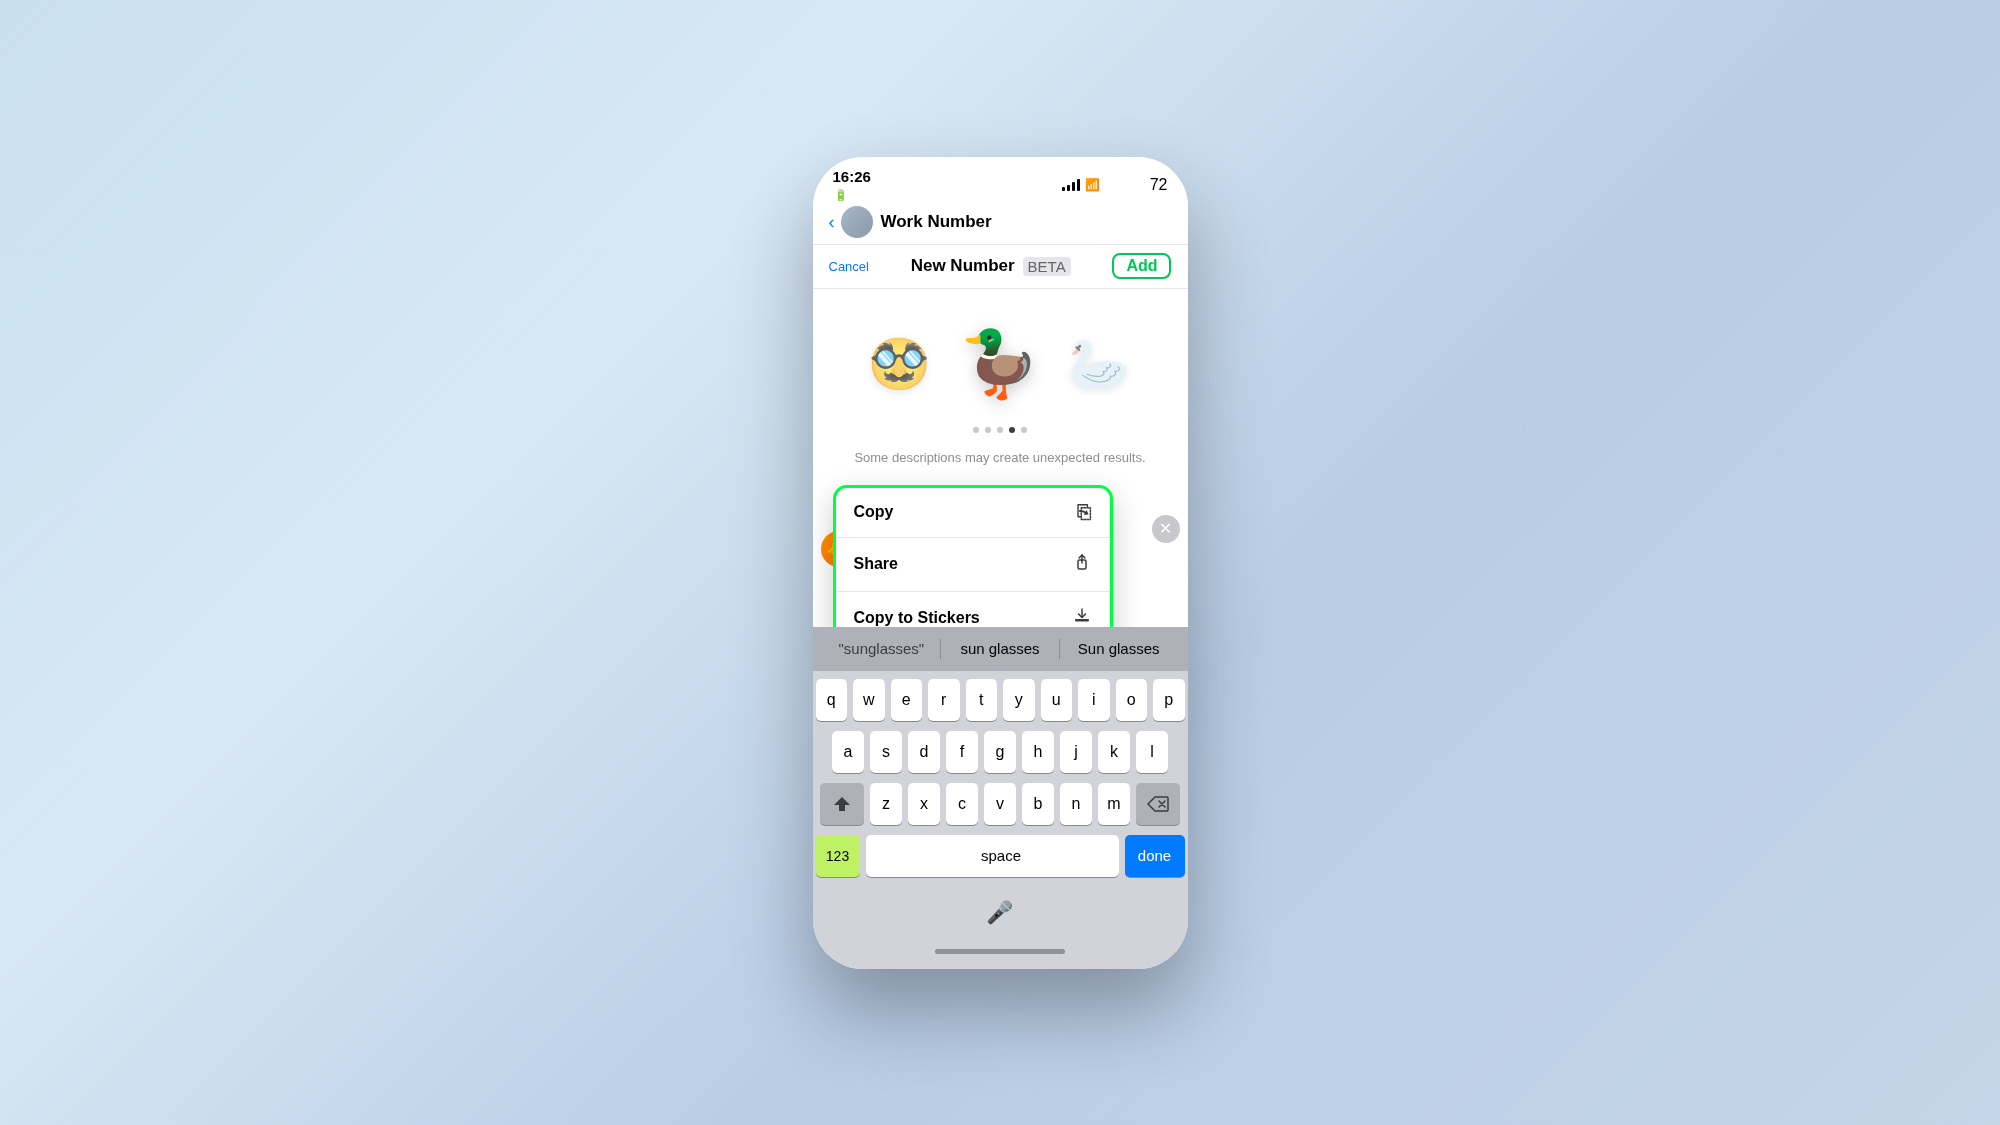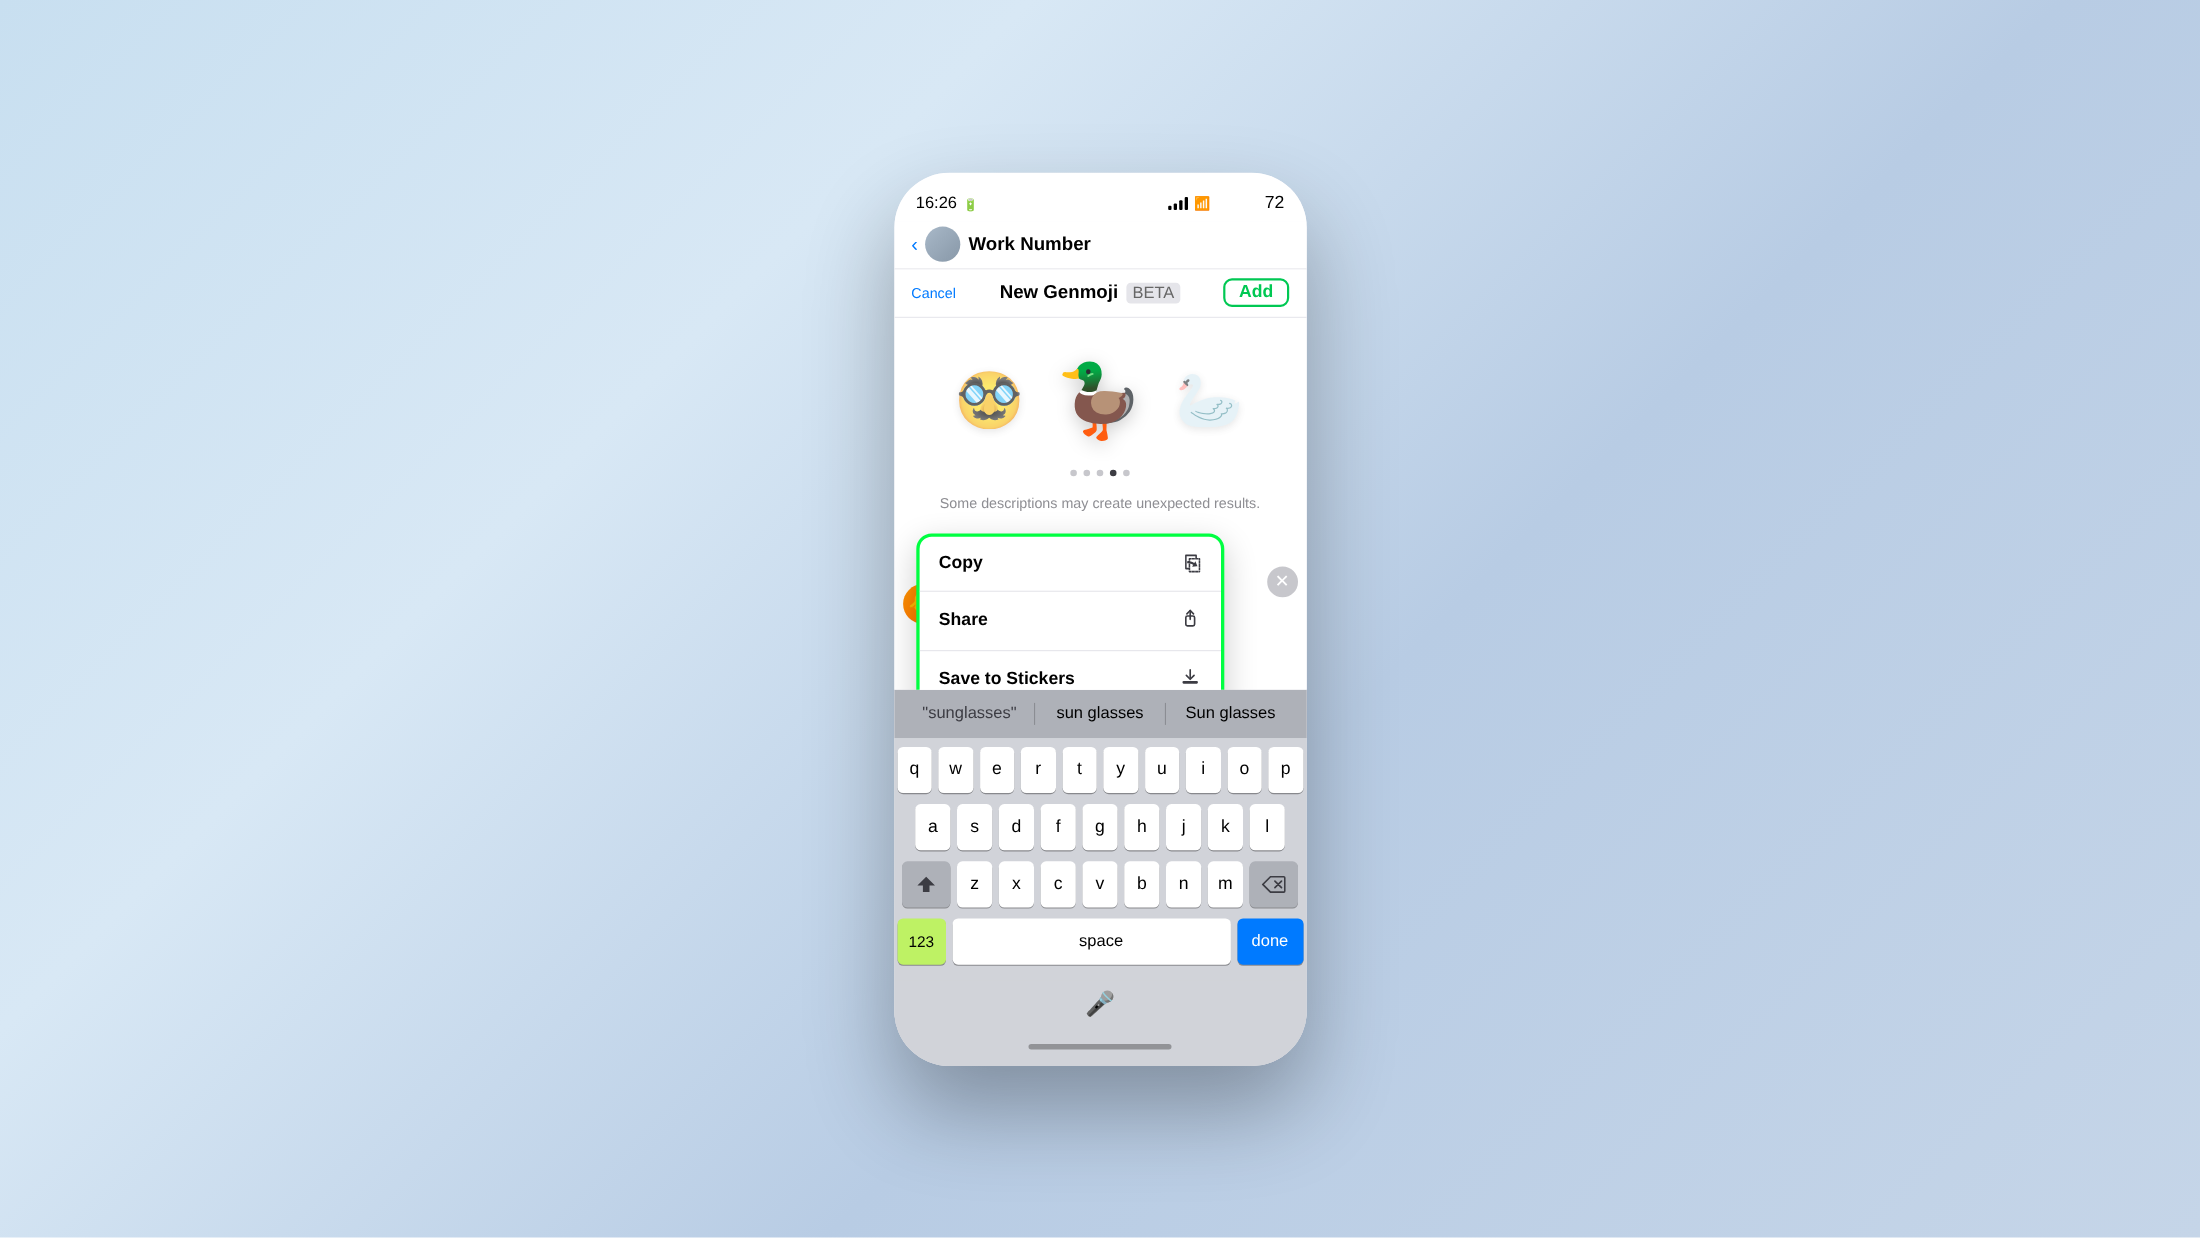--- a/index.html
+++ b/index.html
@@ -40,11 +40,12 @@
 
     .status-time {
       font-size: 15px;
-      font-weight: 400;
-      color: #000;
-      display: flex;
-      align-items: flex-end;
+      font-weight: 700;
+      color: #000;
+      display: flex;
+      align-items: flex-start;
       gap: 4px;
+      flex-direction: column;
     }
 
     .status-icons {

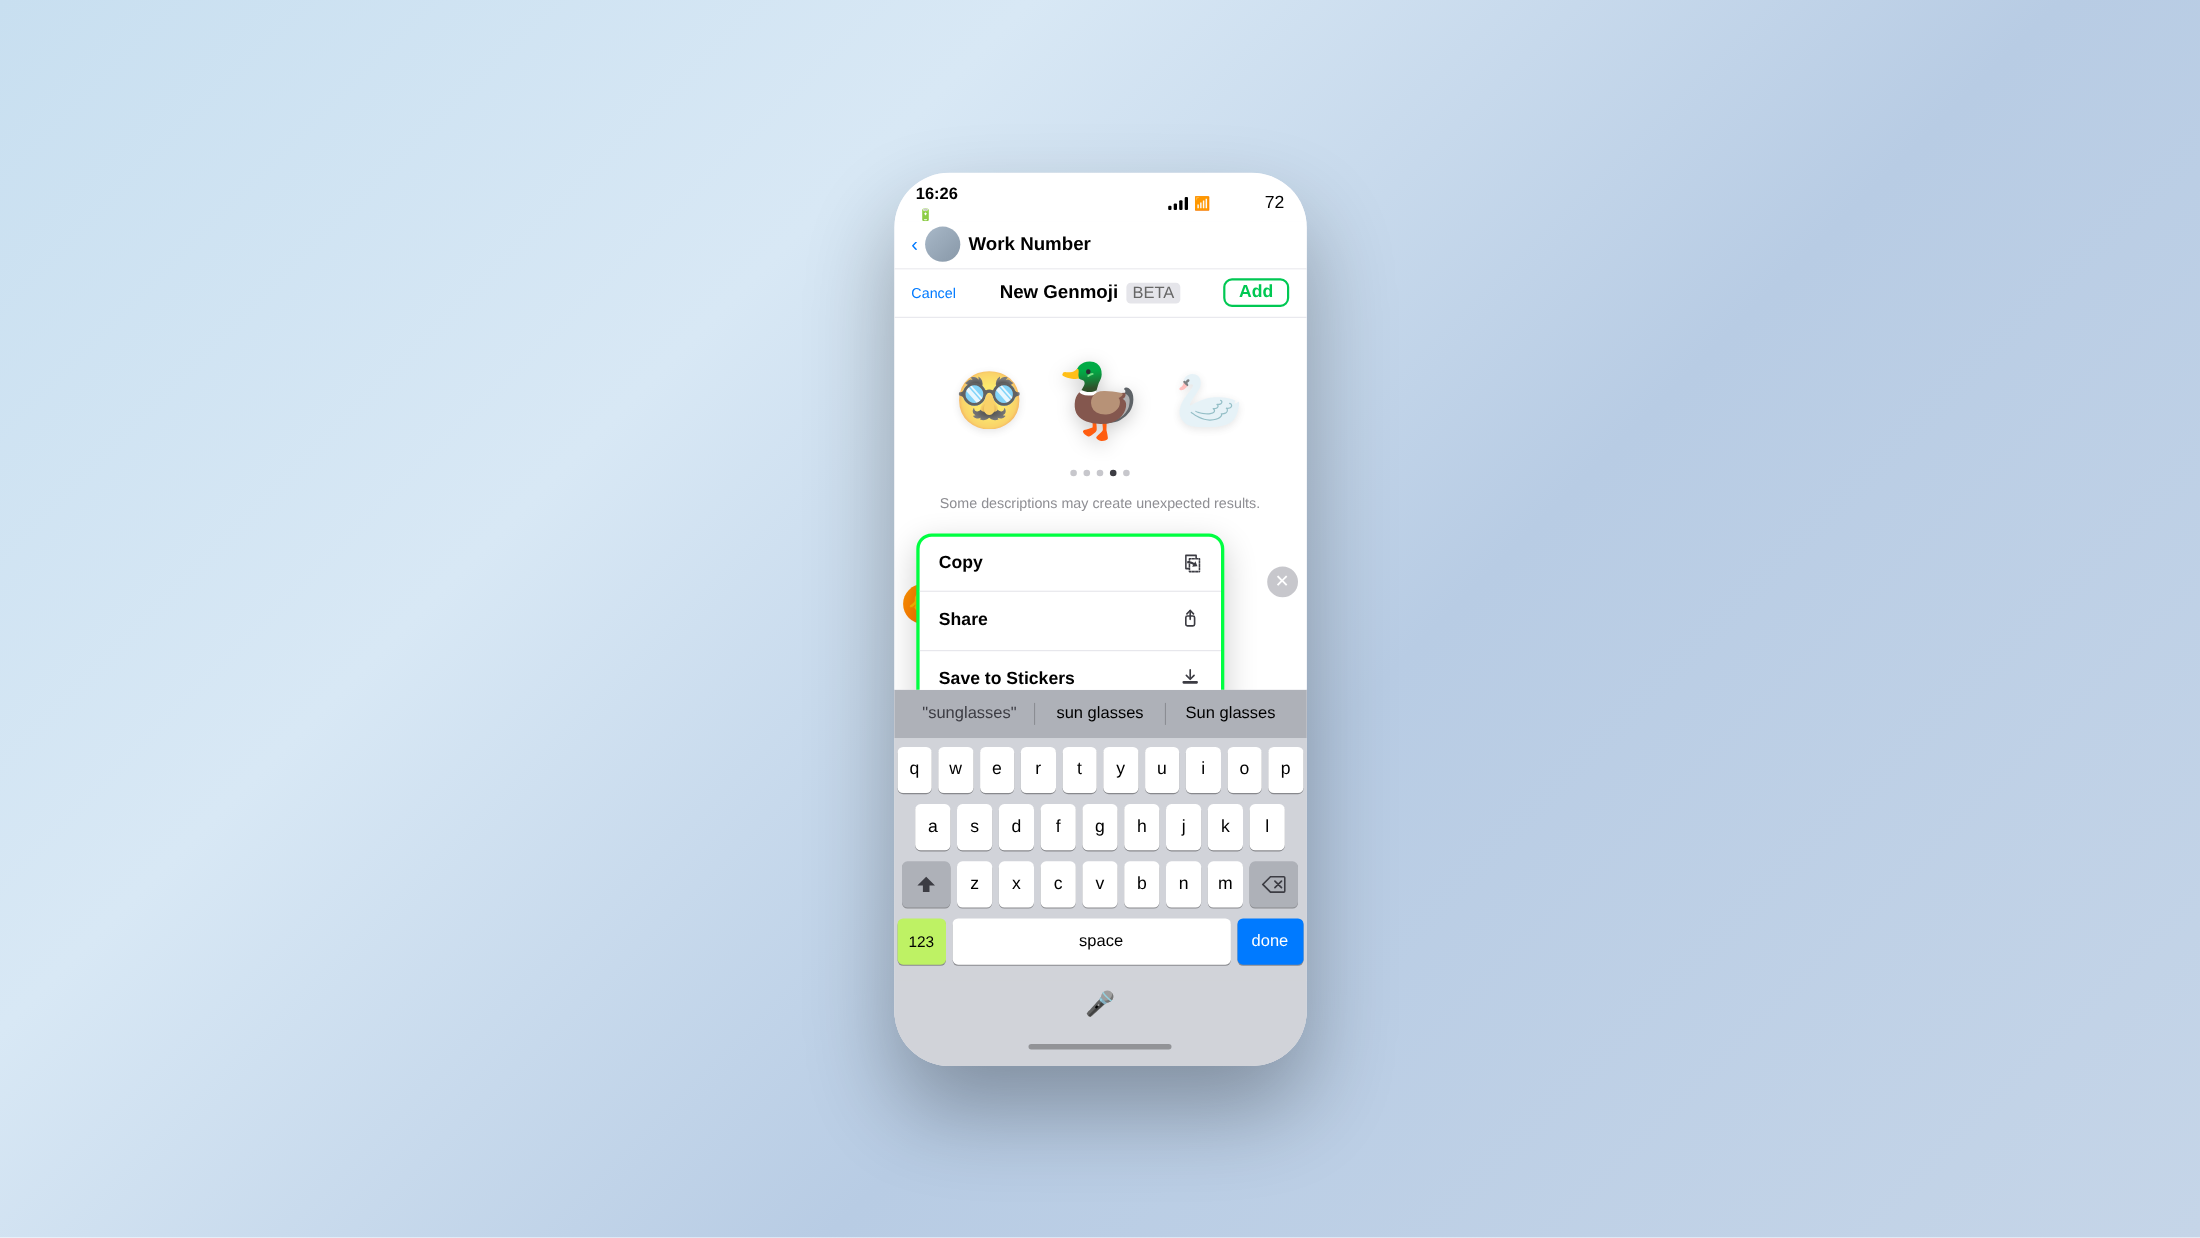--- a/index.html
+++ b/index.html
@@ -459,7 +459,7 @@
   <div class="nav-header">
     <span class="nav-cancel">Cancel</span>
     <div class="nav-title">
-      <span class="nav-title-text">New Genmoji</span>
+      <span class="nav-title-text">New Number</span>
       <span class="beta-badge">BETA</span>
     </div>
     <span class="nav-add">Add</span>

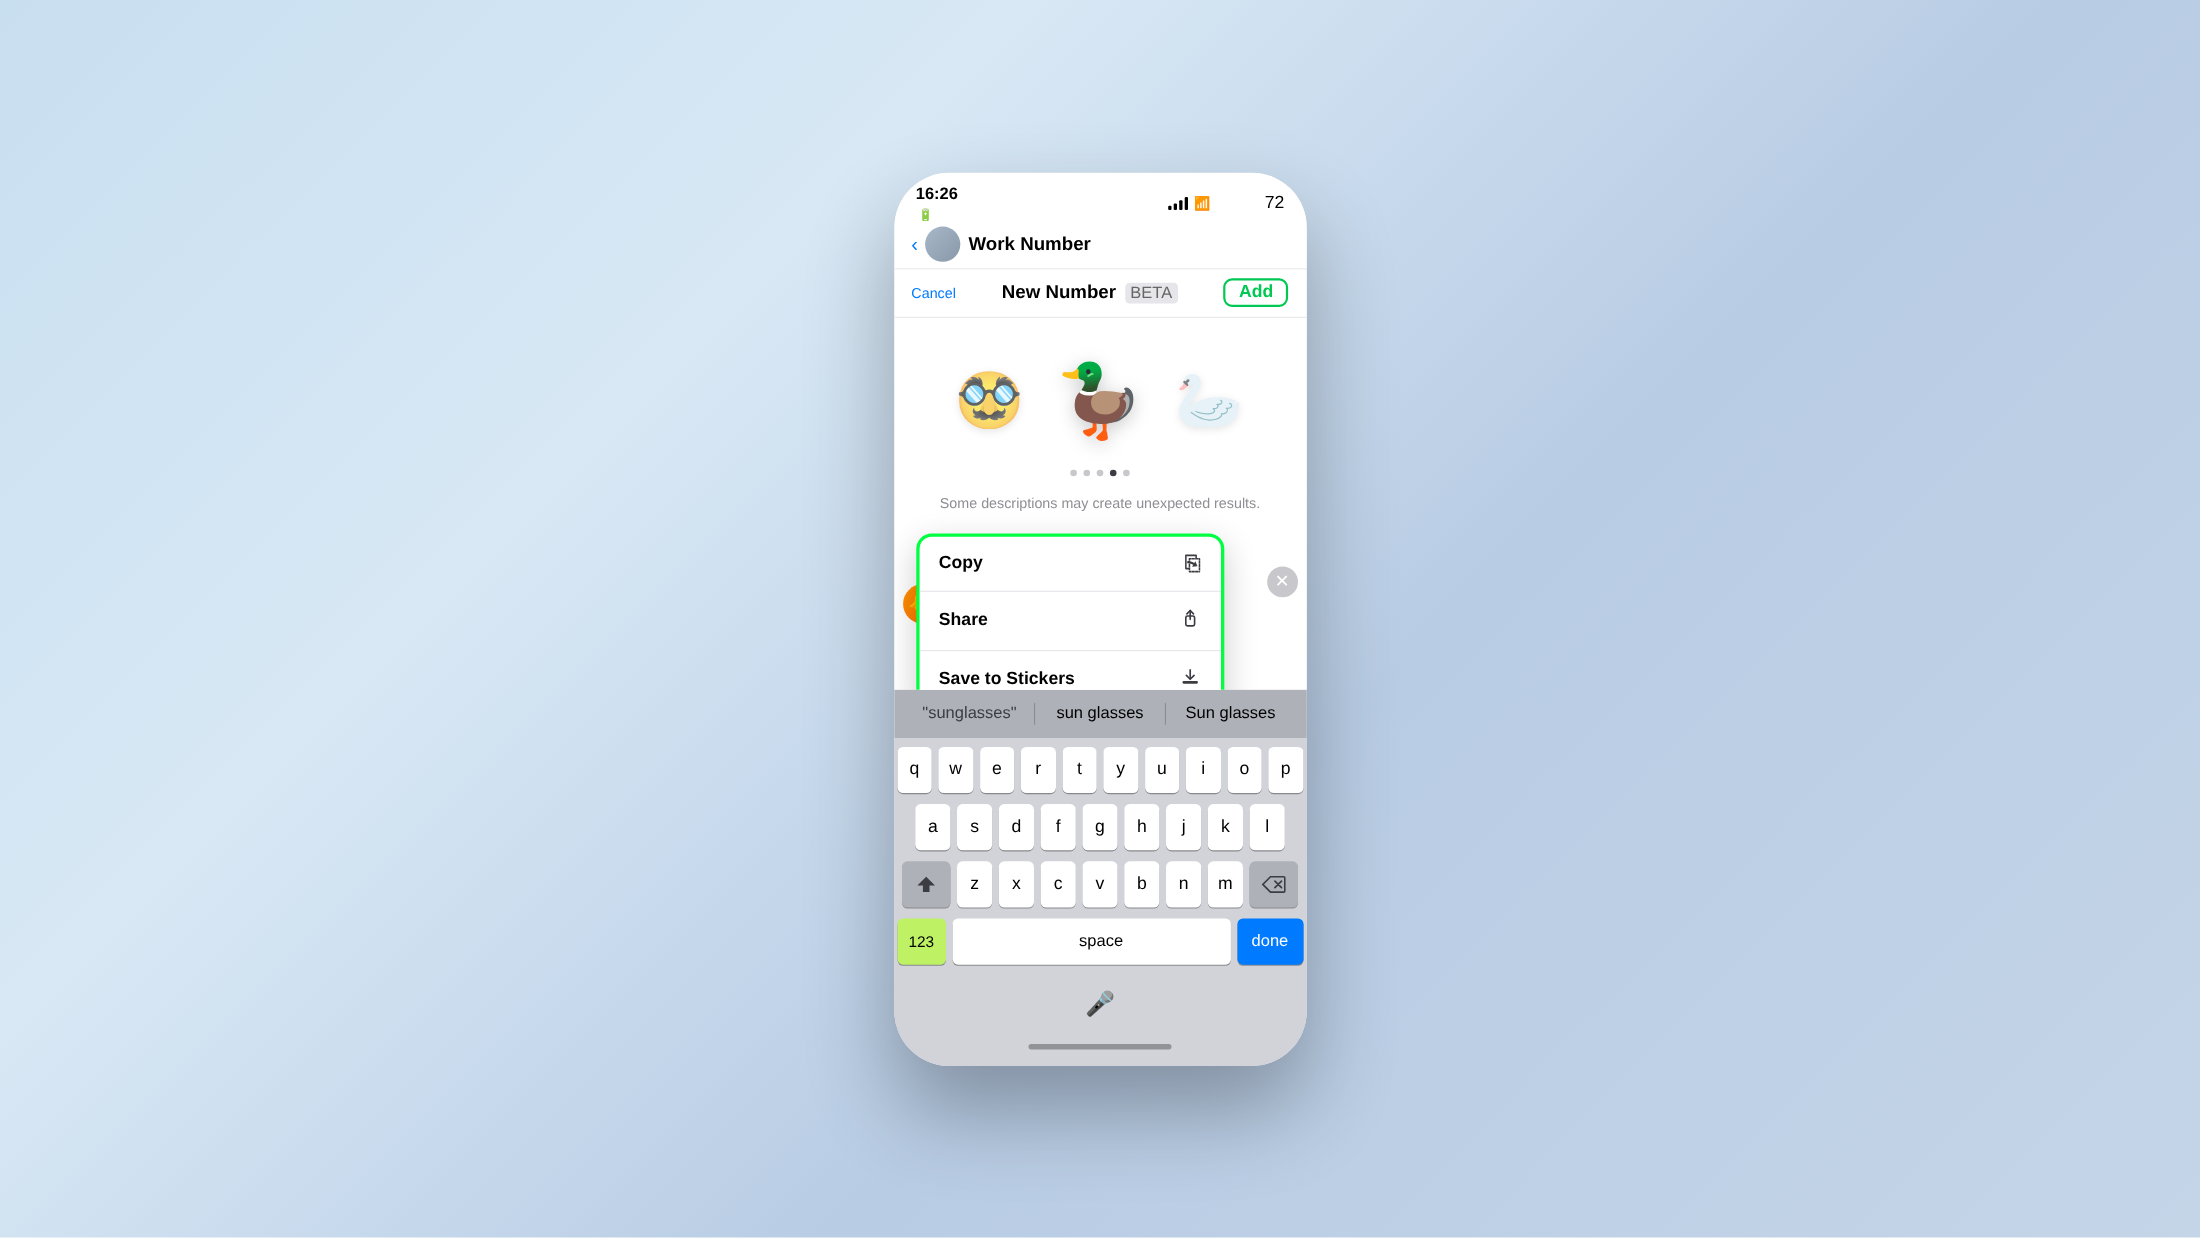--- a/index.html
+++ b/index.html
@@ -508,7 +508,7 @@
           </span>
         </div>
         <div class="context-menu-item">
-          <span class="context-menu-label">Save to Stickers</span>
+          <span class="context-menu-label">Copy to Stickers</span>
           <span class="context-menu-icon">
             <svg width="20" height="20" viewBox="0 0 20 20" fill="none">
               <rect x="3" y="13" width="14" height="2.5" rx="1" fill="#3c3c43"></rect>

